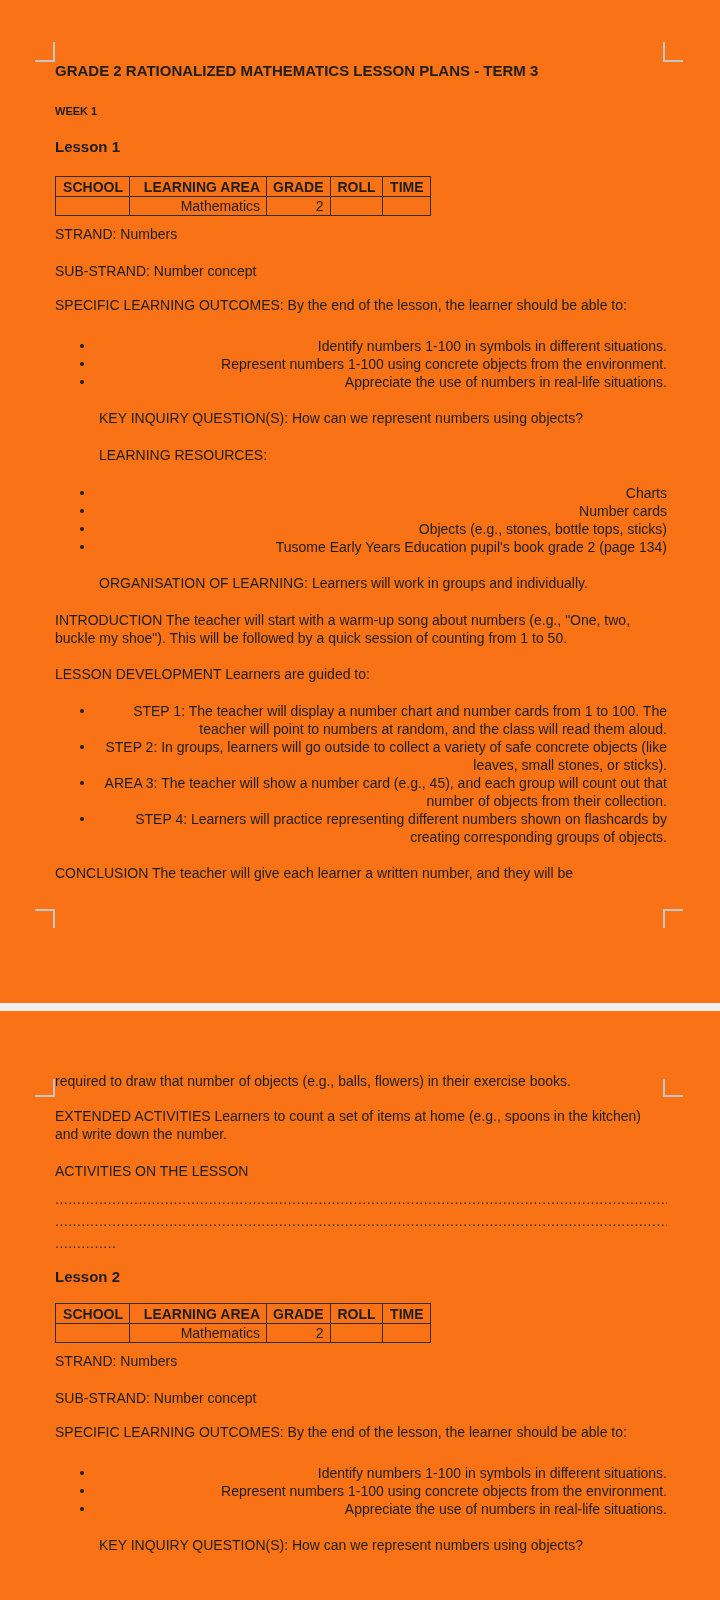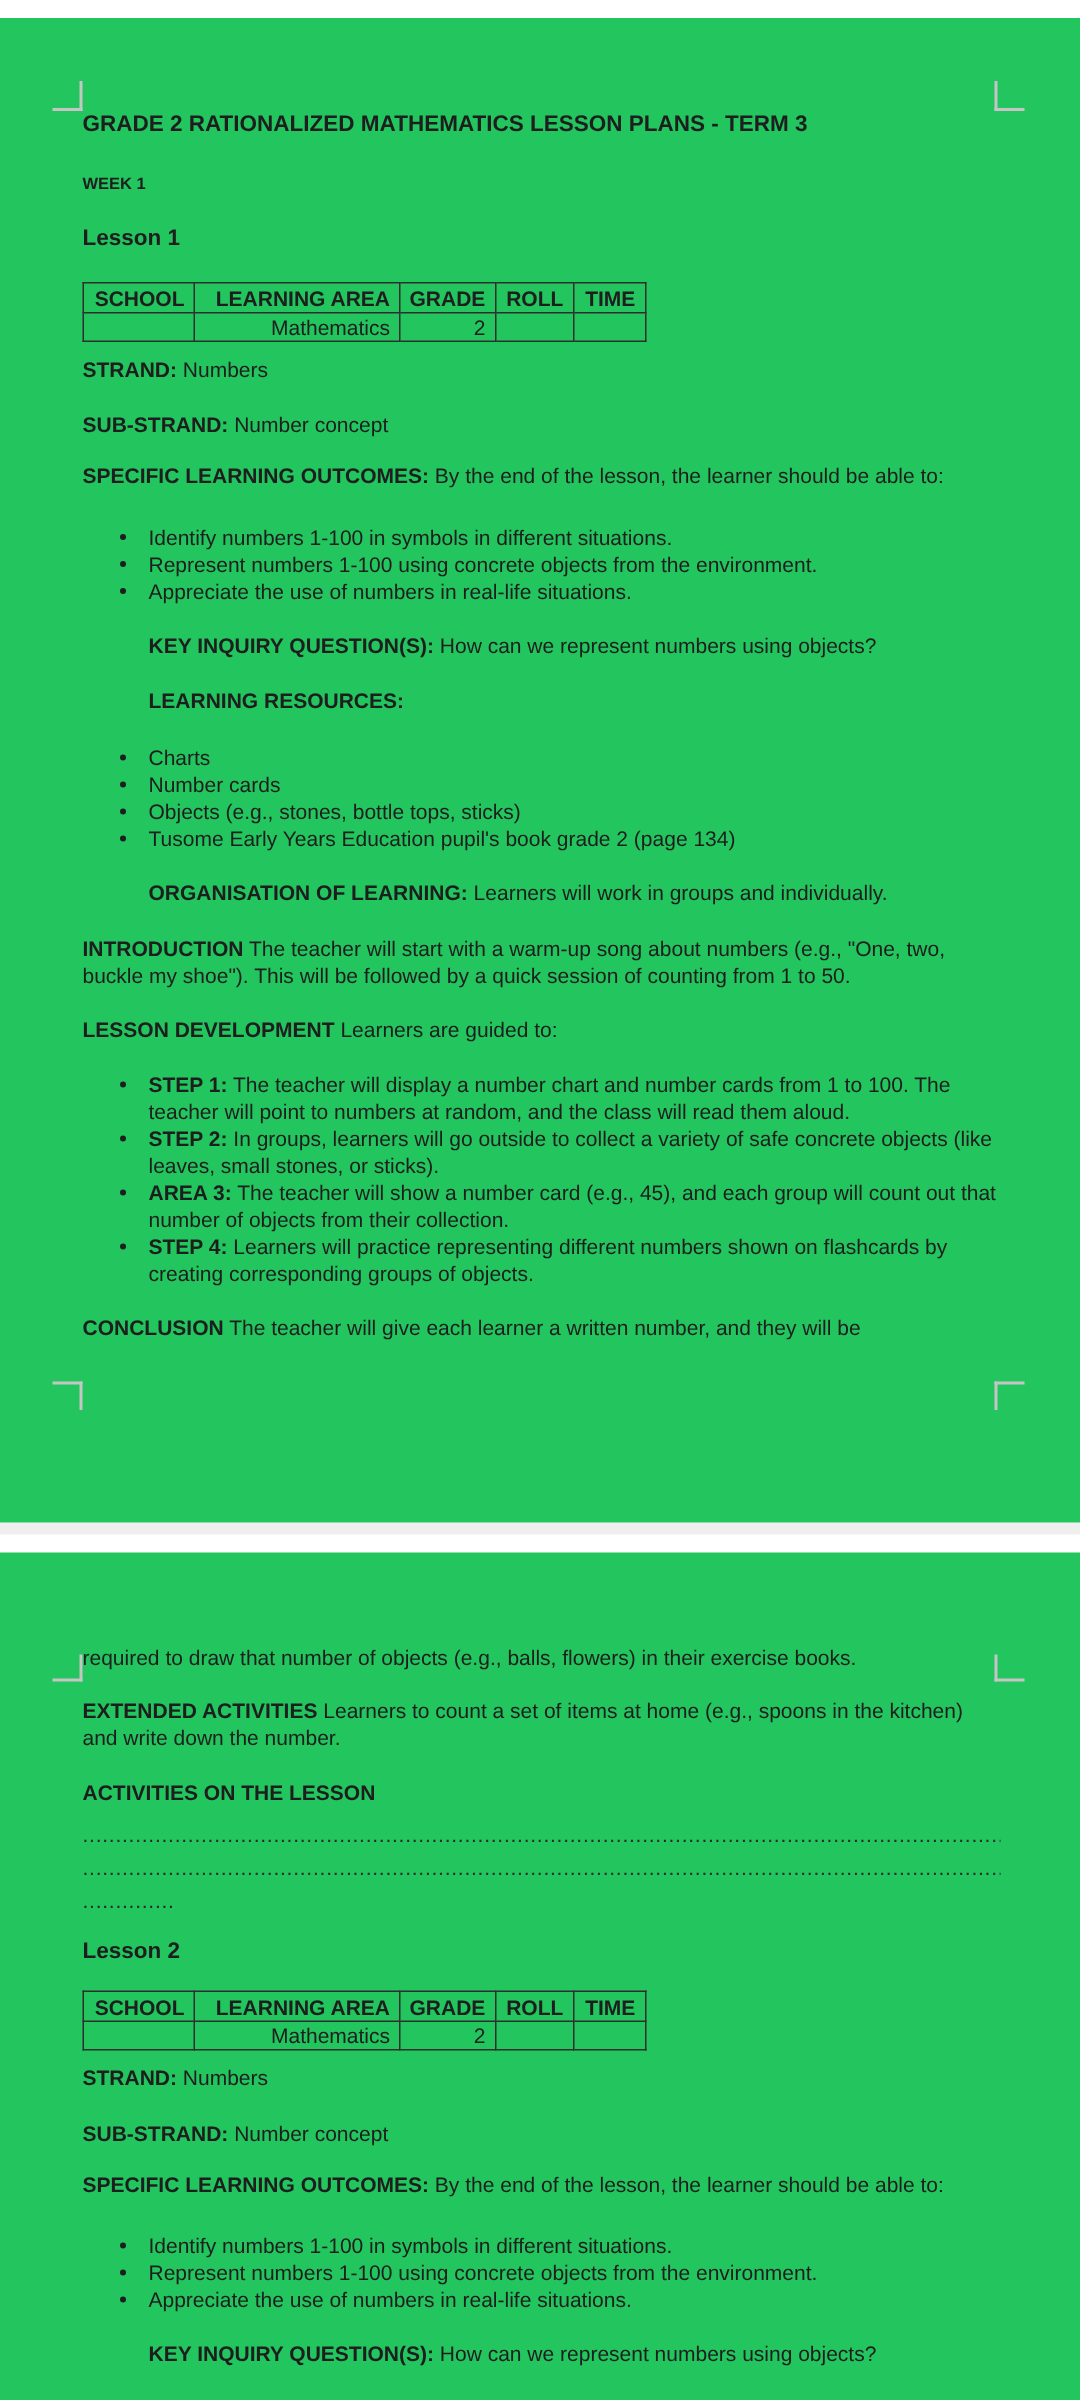--- a/index.html
+++ b/index.html
@@ -11,7 +11,7 @@
   }
   body { height: 1600px; overflow: hidden; }
 
-  .page { position: relative; background: #22c55e; overflow: hidden; margin-top: 12px; }
+  .page { position: relative; background: #f97316; overflow: hidden; }
   .page-1 { height: 1003px; }
   .page-2 { height: 589px; }
   .page-separator { height: 8px; background: #efefef; }

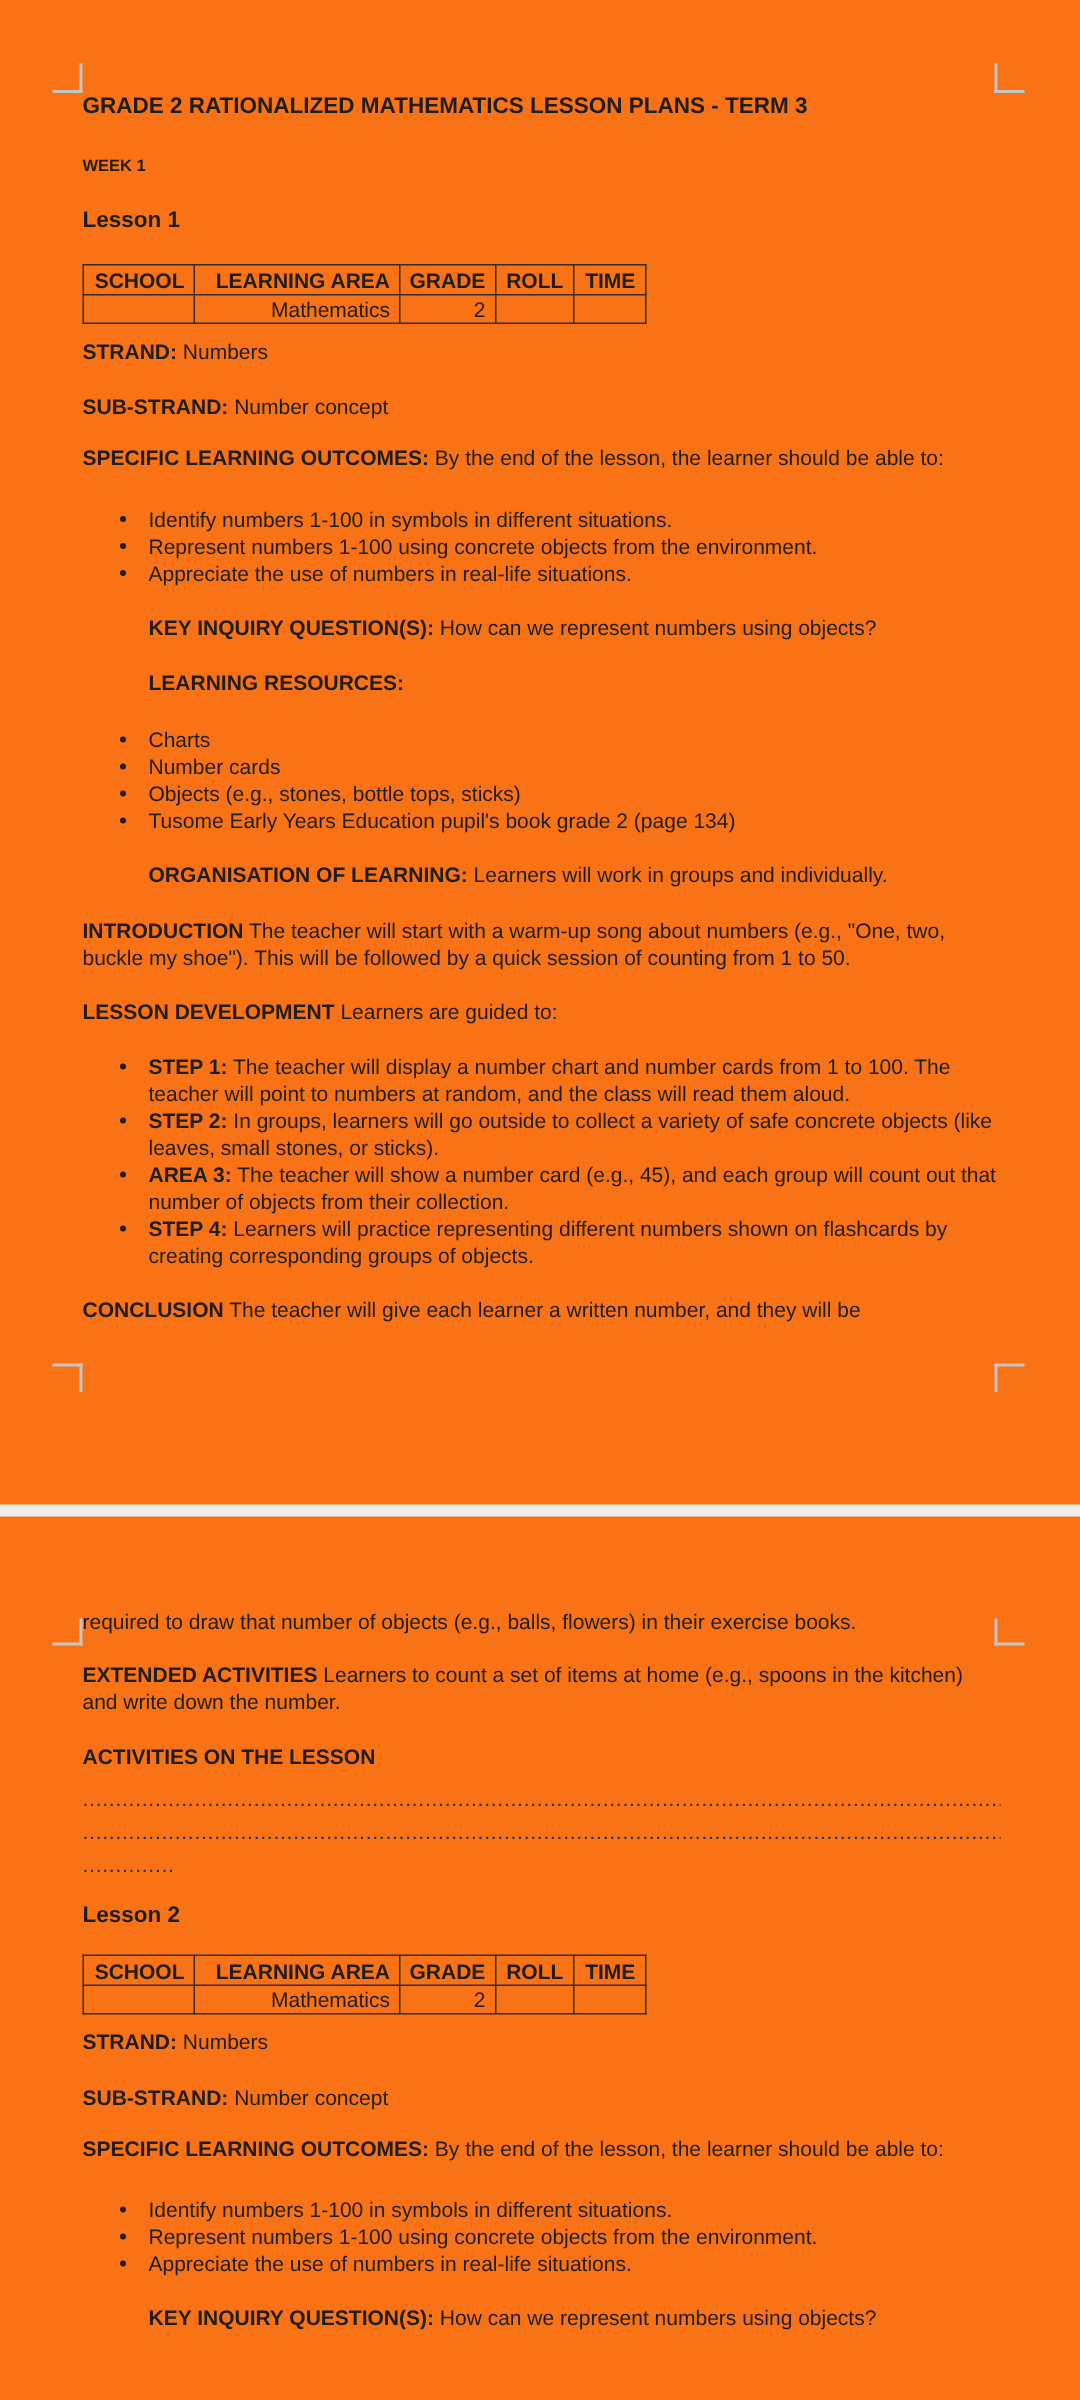--- a/index.html
+++ b/index.html
@@ -67,7 +67,7 @@
   p.mt19 { margin-top: 19px; }
   p.mt0  { margin-top: 0; }
   .indent { margin-left: 44px; }
-  b { font-weight: 700; }
+  b { font-weight: 400; }
 
   ul.doc-list { list-style: none; margin-top: 23px; }
   ul.doc-list.mt19 { margin-top: 19px; }

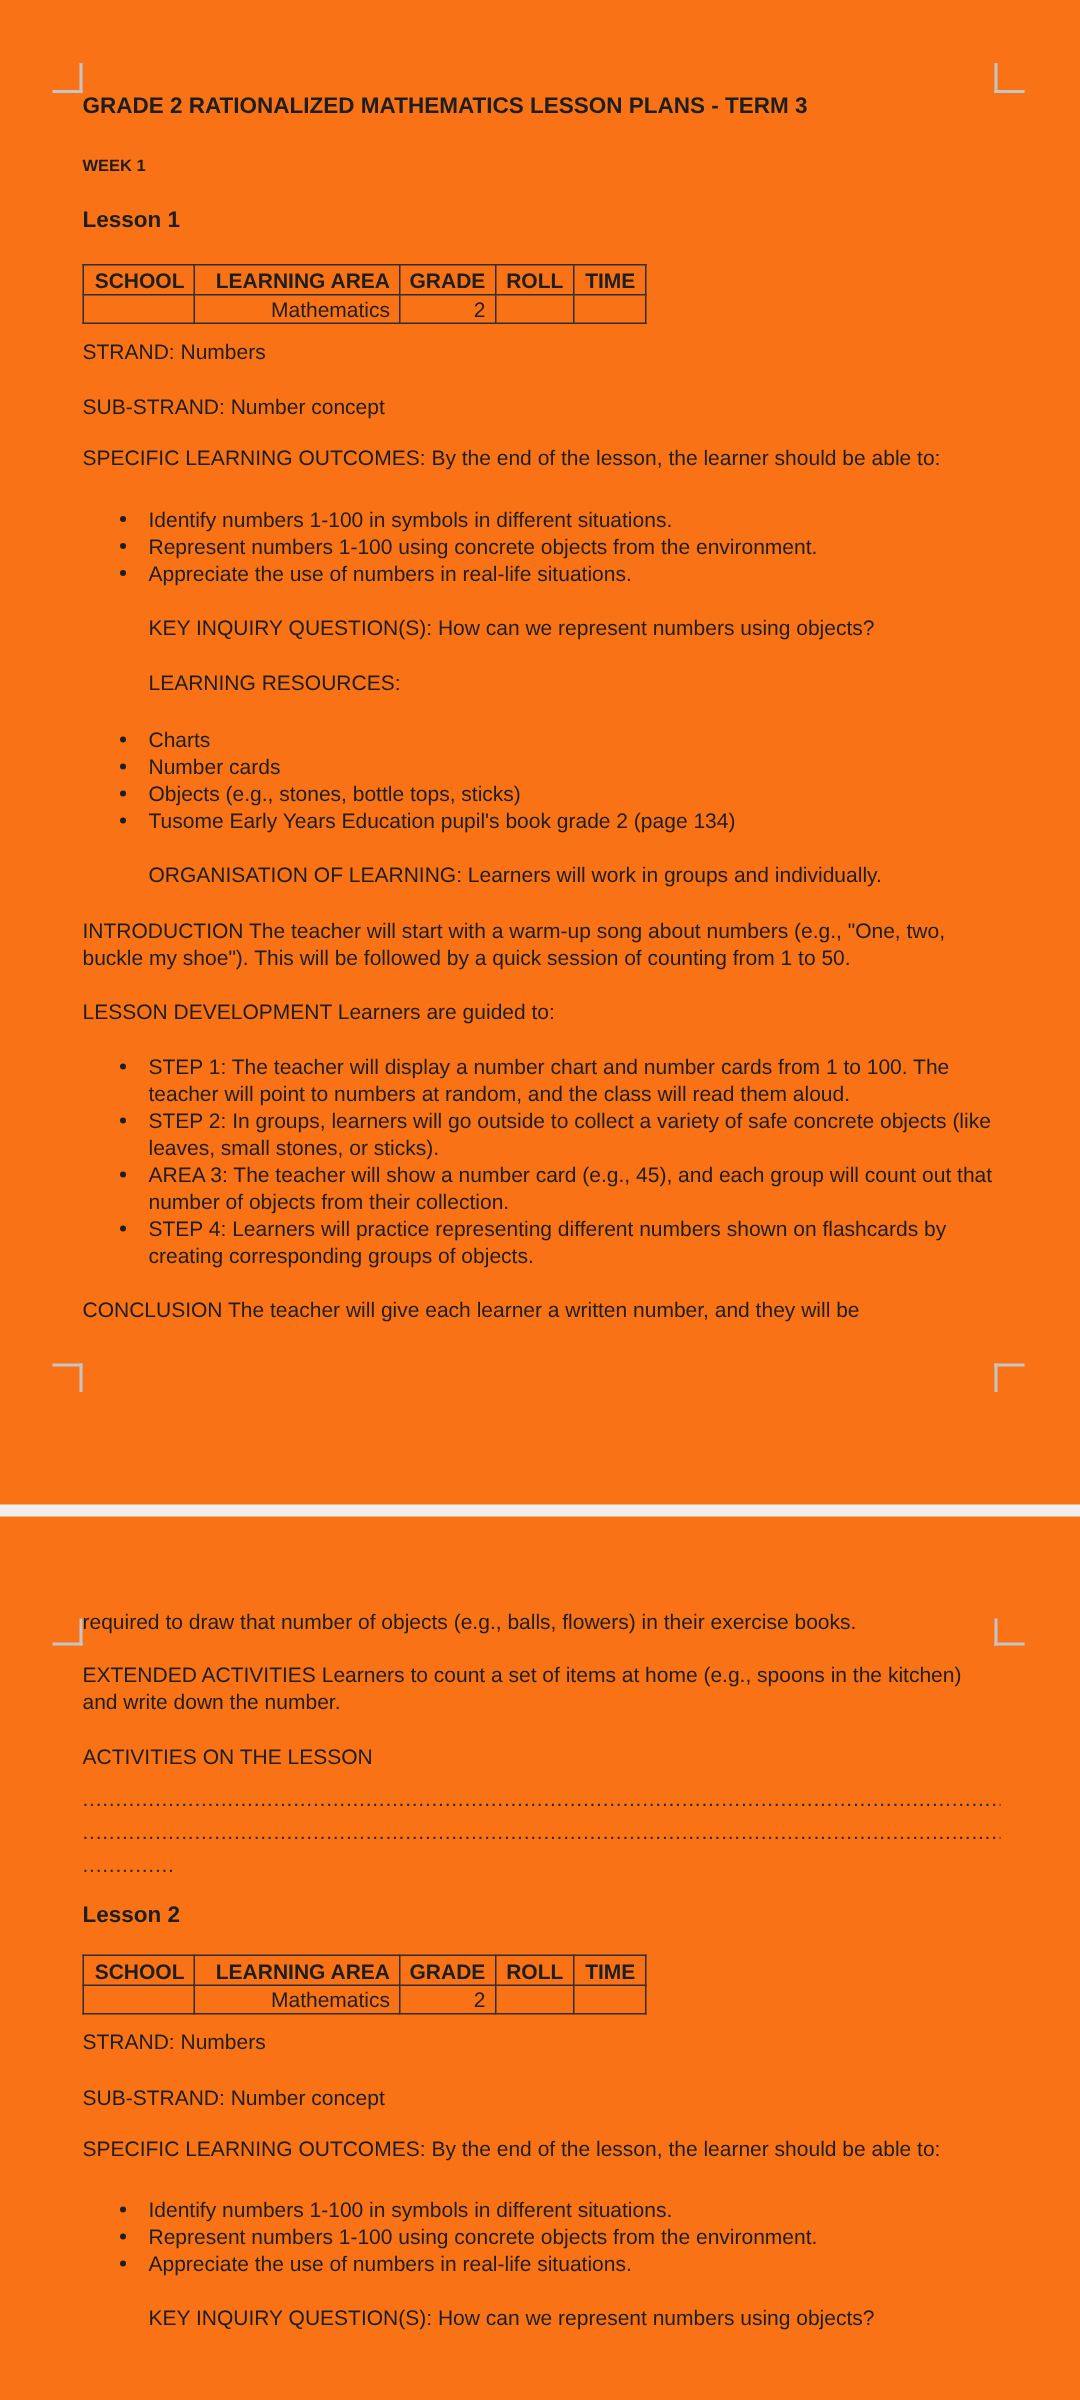--- a/index.html
+++ b/index.html
@@ -69,7 +69,7 @@
   .indent { margin-left: 44px; }
   b { font-weight: 400; }
 
-  ul.doc-list { list-style: none; margin-top: 23px; }
+  ul.doc-list { list-style: none; margin-top: 23px; text-align: right; }
   ul.doc-list.mt19 { margin-top: 19px; }
   ul.doc-list.mt20 { margin-top: 20px; }
   ul.doc-list li { position: relative; padding-left: 44px; }

